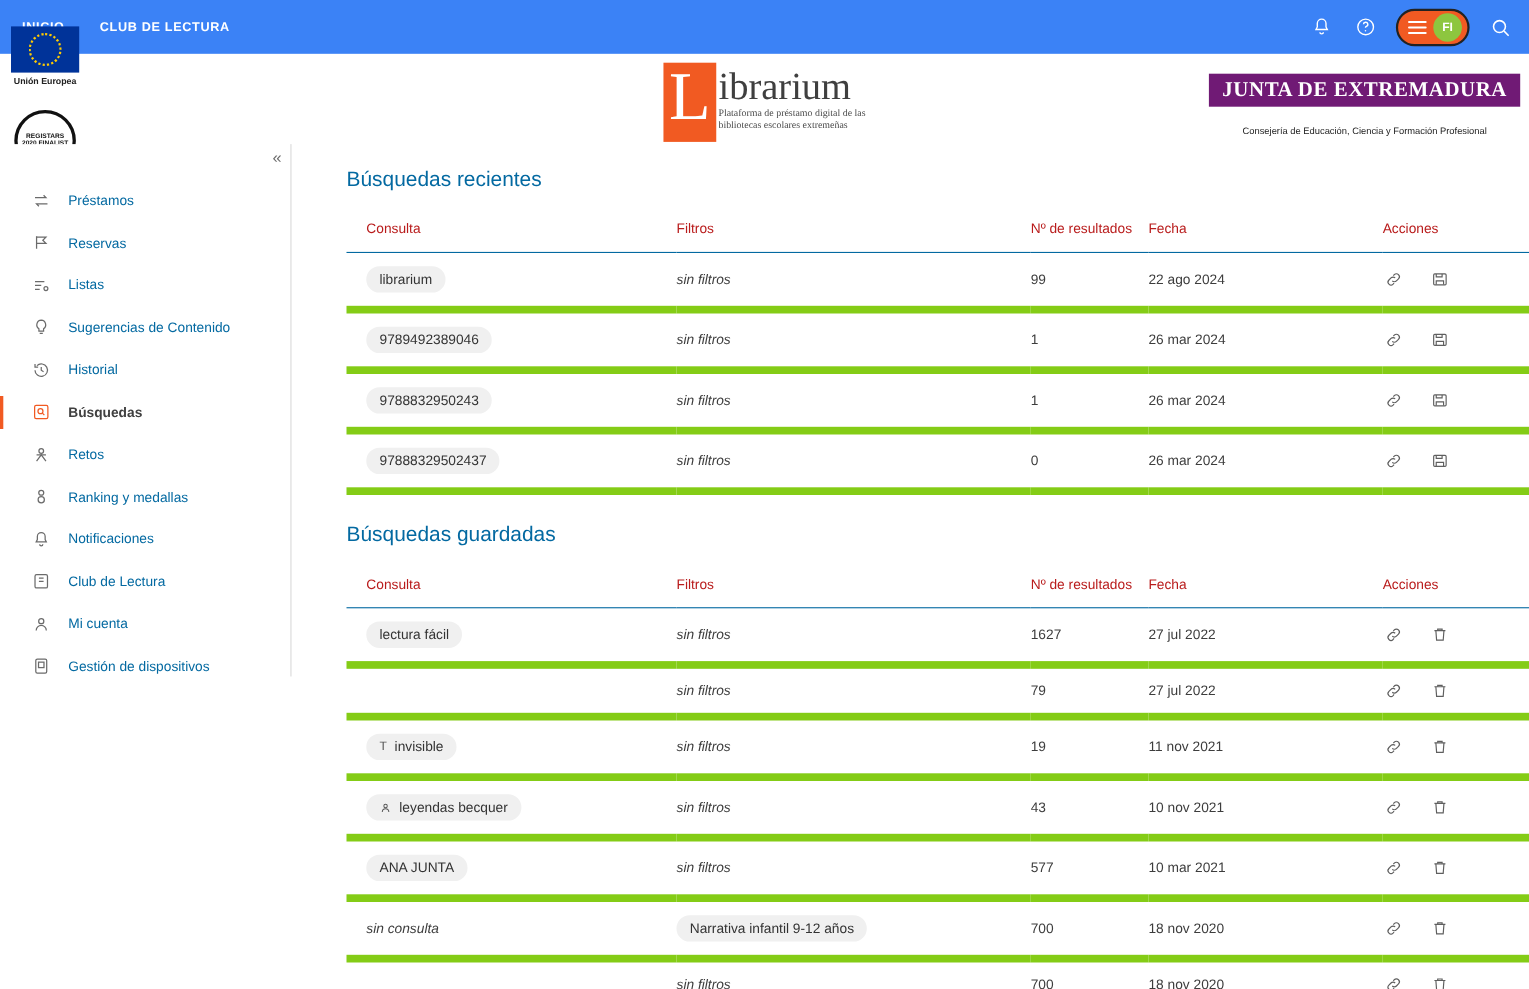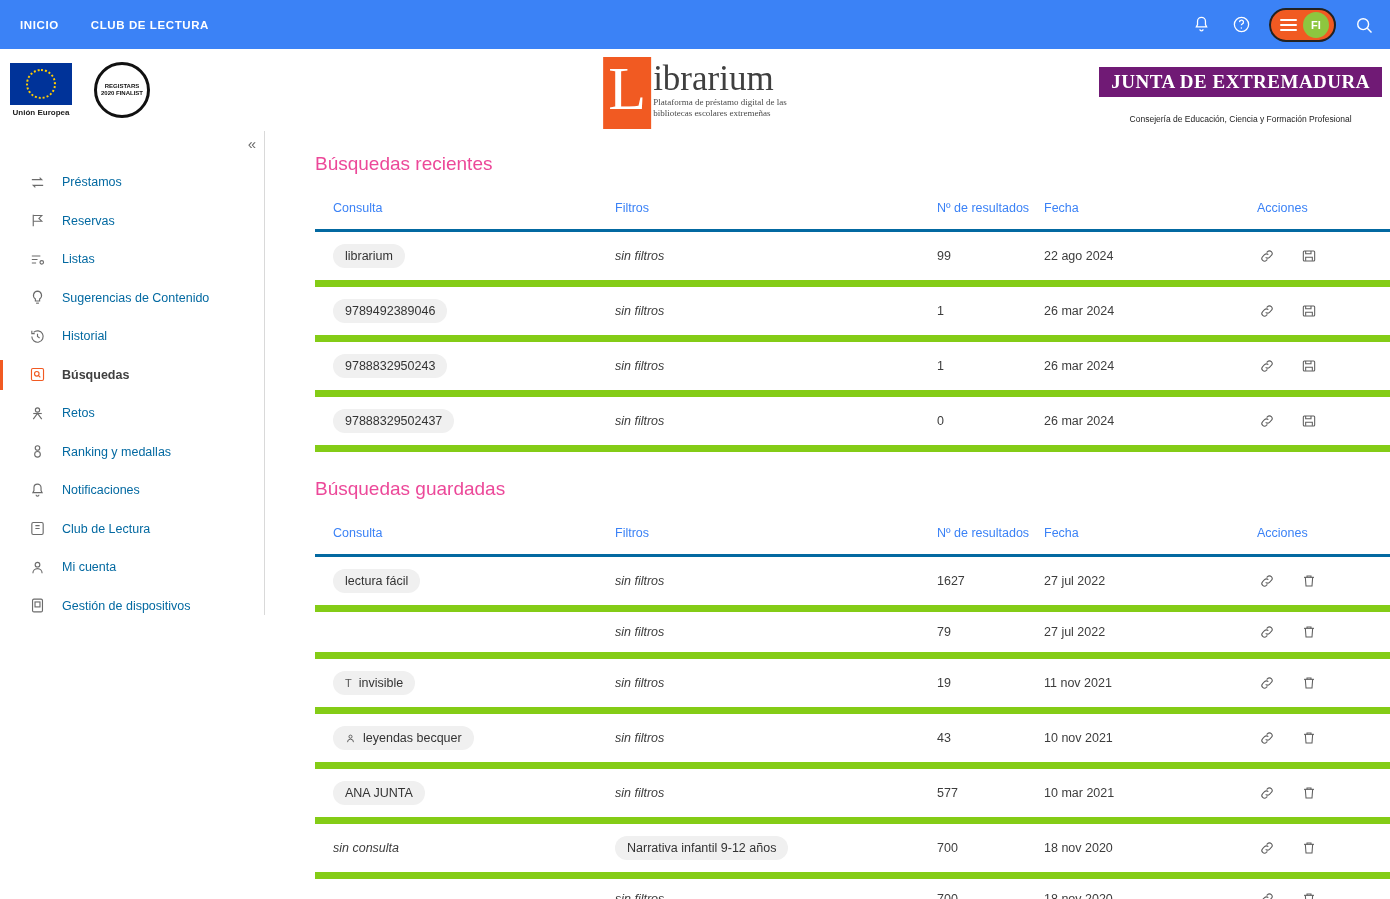--- a/index.html
+++ b/index.html
@@ -87,6 +87,7 @@
     align-items: center;
     gap: 22px;
     padding-left: 10px;
+    flex-direction: column;
   }
   .eu-logo {
     width: 62px; height: 42px;

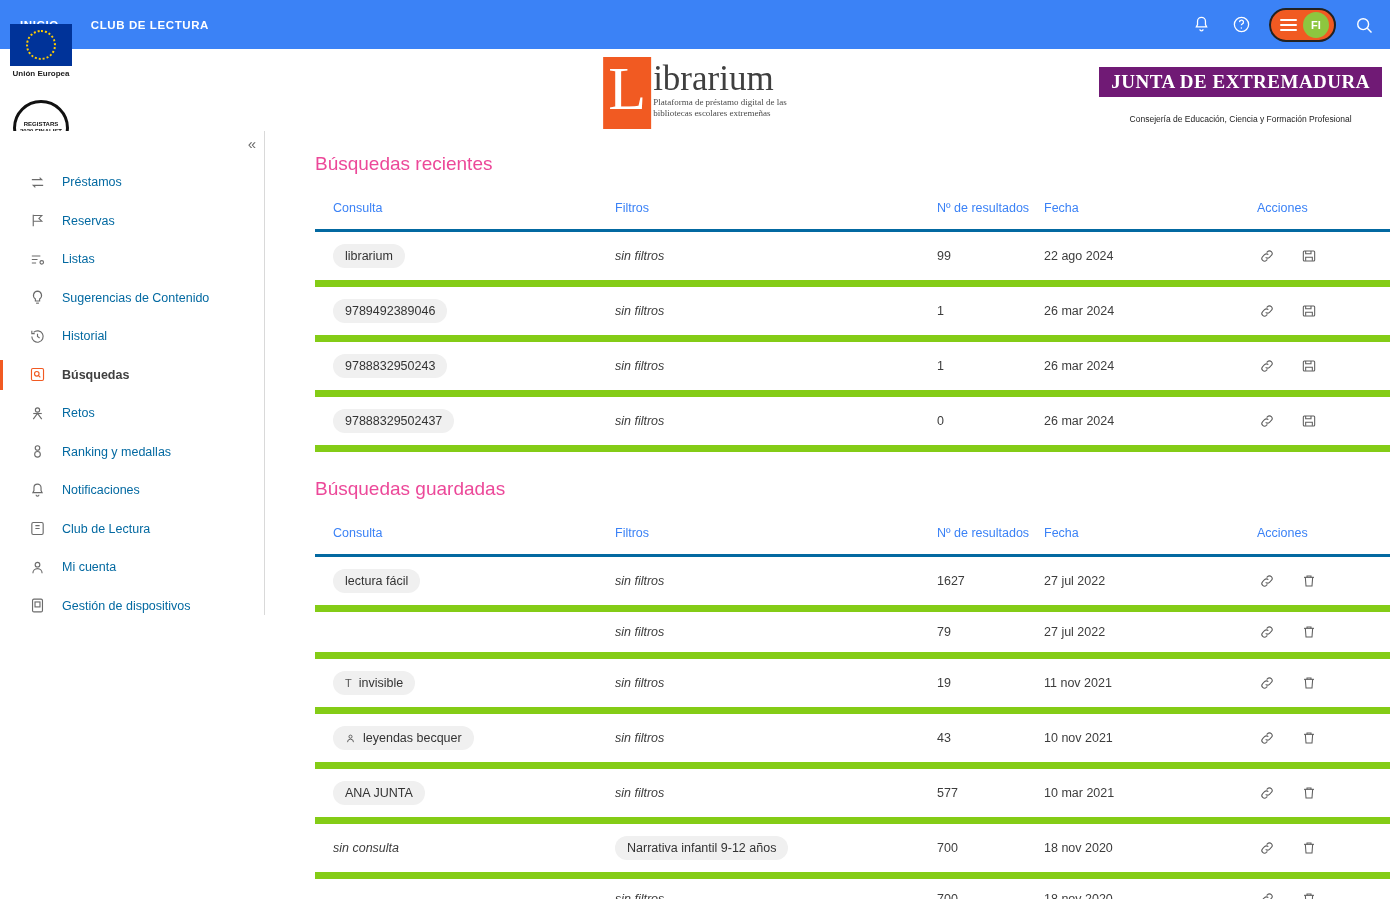--- a/index.html
+++ b/index.html
@@ -229,7 +229,7 @@
   h2.section-title {
     font-size: 19px;
     font-weight: normal;
-    color: #ec4899;
+    color: #0369a1;
     margin: 0 0 26px 0;
   }
   table.srch {

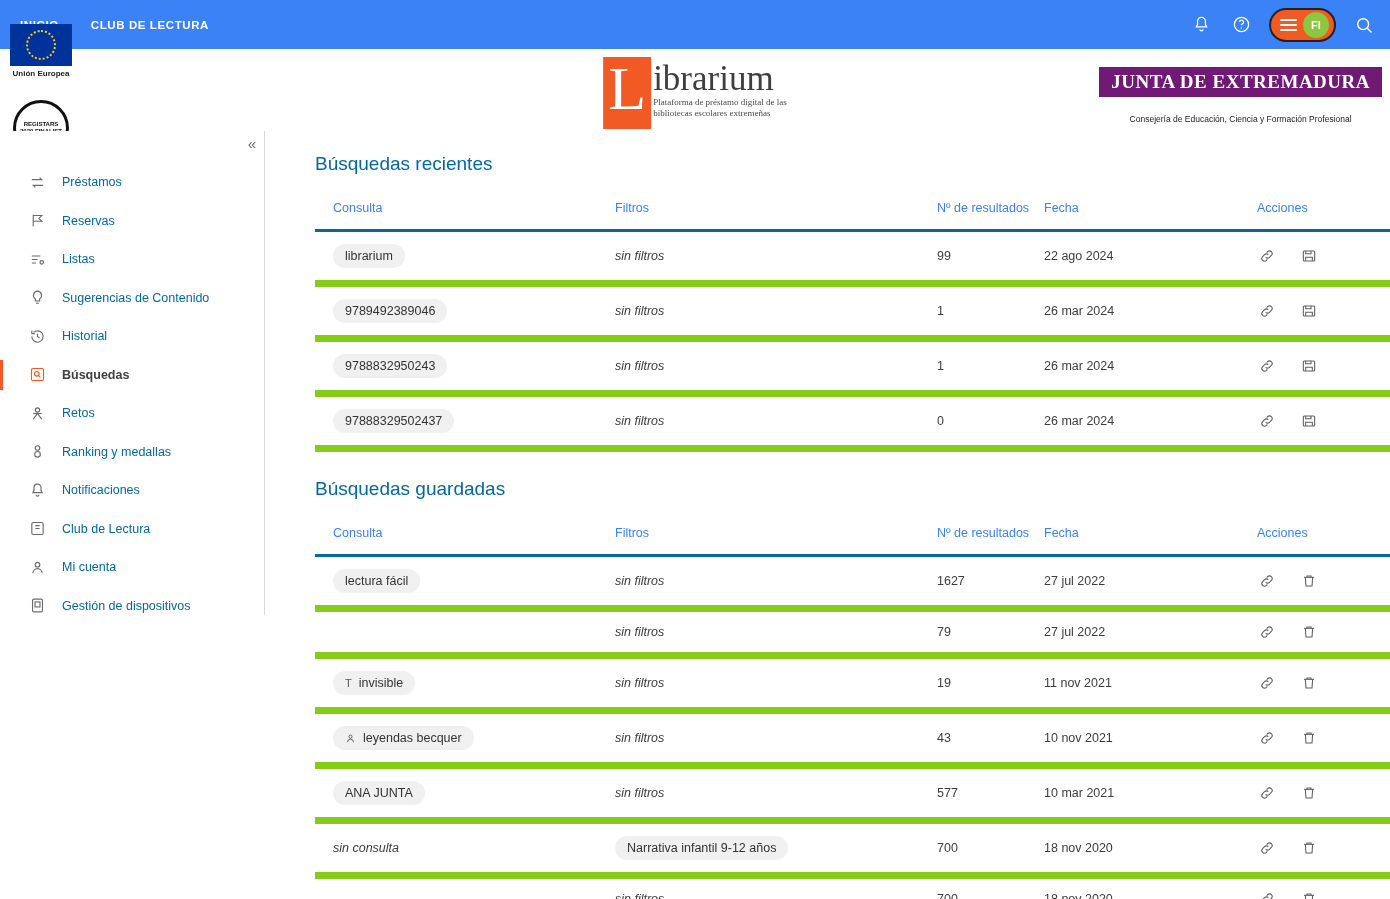--- a/index.html
+++ b/index.html
@@ -241,9 +241,9 @@
     text-align: left;
     font-size: 12.5px;
     font-weight: normal;
-    color: #3b82f6;
+    color: #b91c1c;
     padding: 0 0 14px 0;
-    border-bottom: 3px solid #0369a1;
+    border-bottom: 1px solid #0369a1;
   }
   table.srch td {
     font-size: 12.5px;

